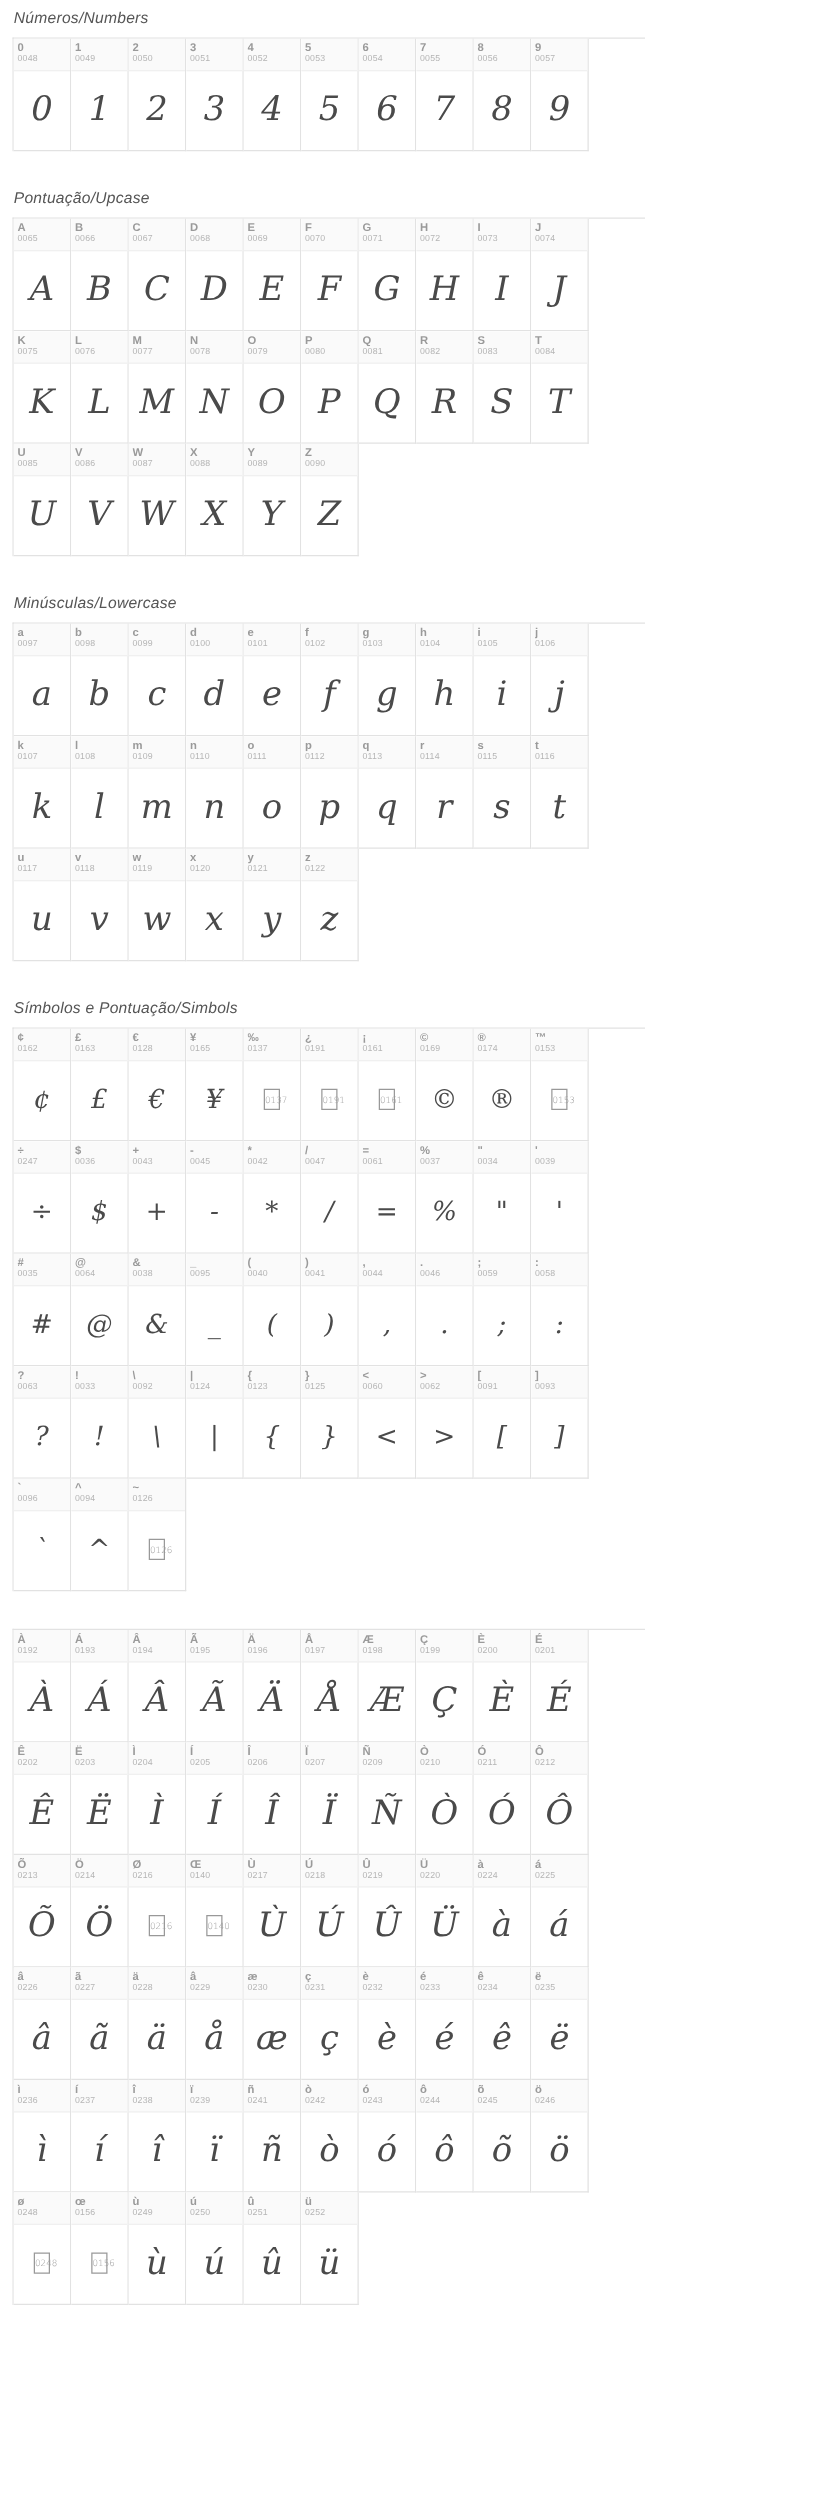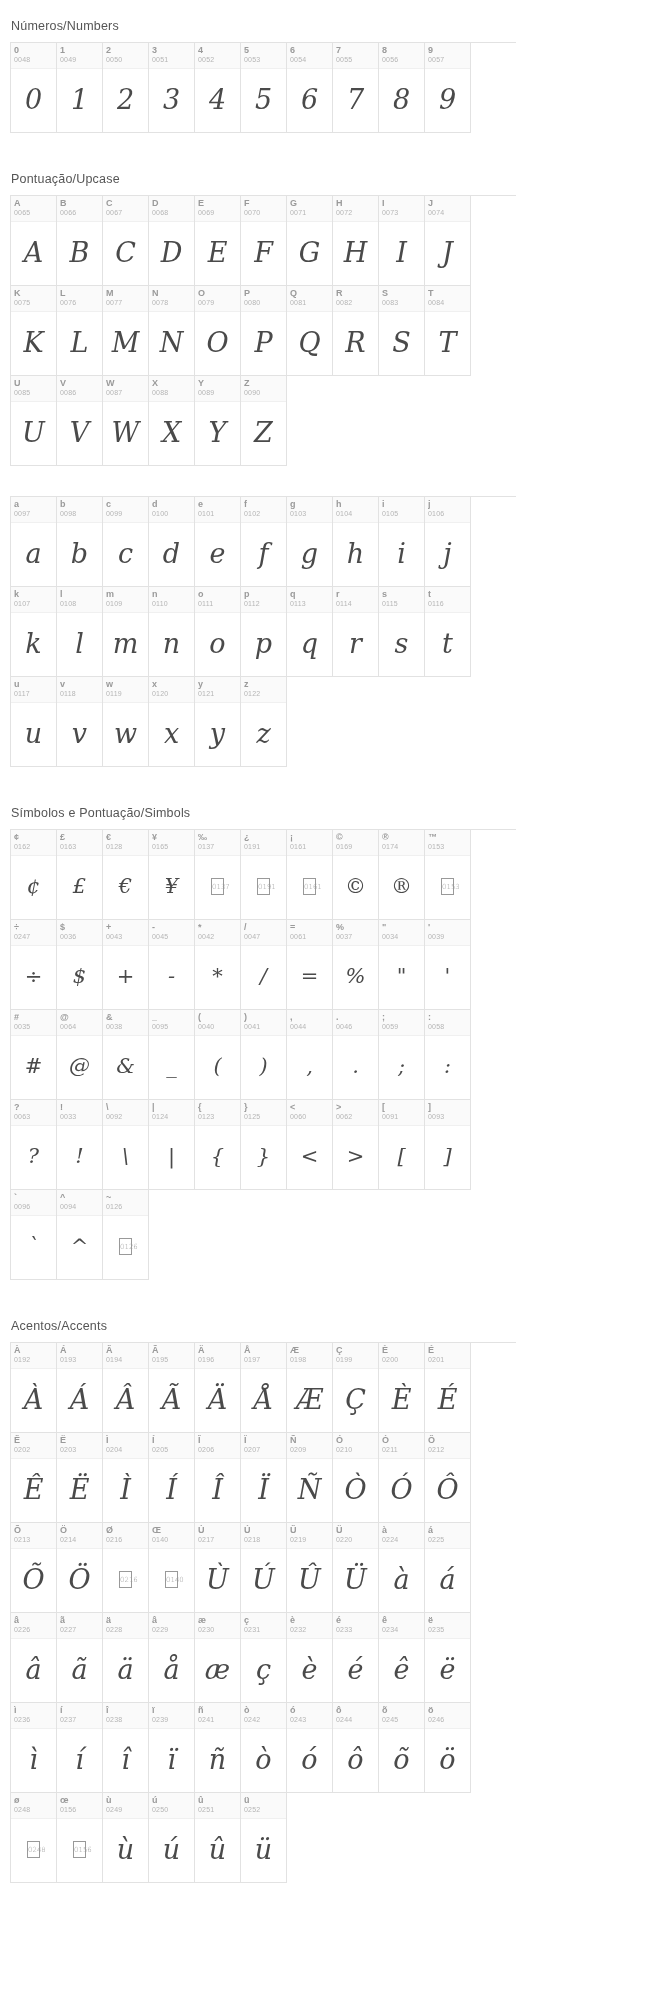--- a/index.html
+++ b/index.html
@@ -22,8 +22,9 @@
     font-size: 12.5px;
     color: #555555;
     font-weight: 400;
-    margin: 15px 0 9px 3px;
+    margin: 3px 0 9px 3px;
     letter-spacing: 0.2px;
+    font-style: italic;
   }
   .section:first-child .section-title { padding-top: 4px; }
   .grid {

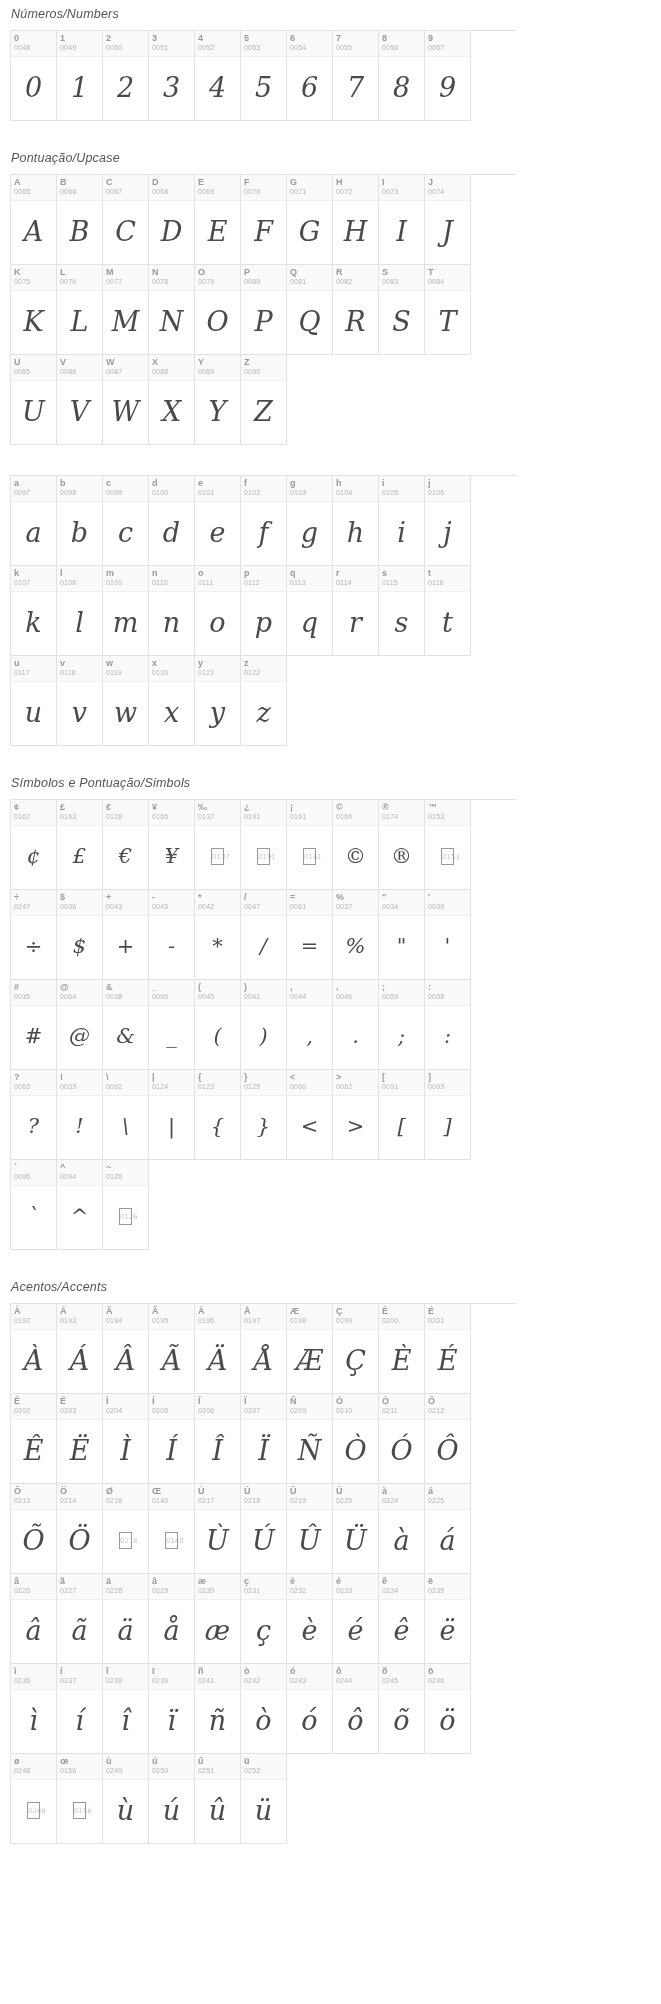--- a/index.html
+++ b/index.html
@@ -367,6 +367,7 @@
         <div class="spacer-24"></div>
       </div>
       <div class="section">
+        <div class="section-title">Minúsculas/Lowercase</div>
         <div class="grid">
           <div class="cell">
             <div class="meta">

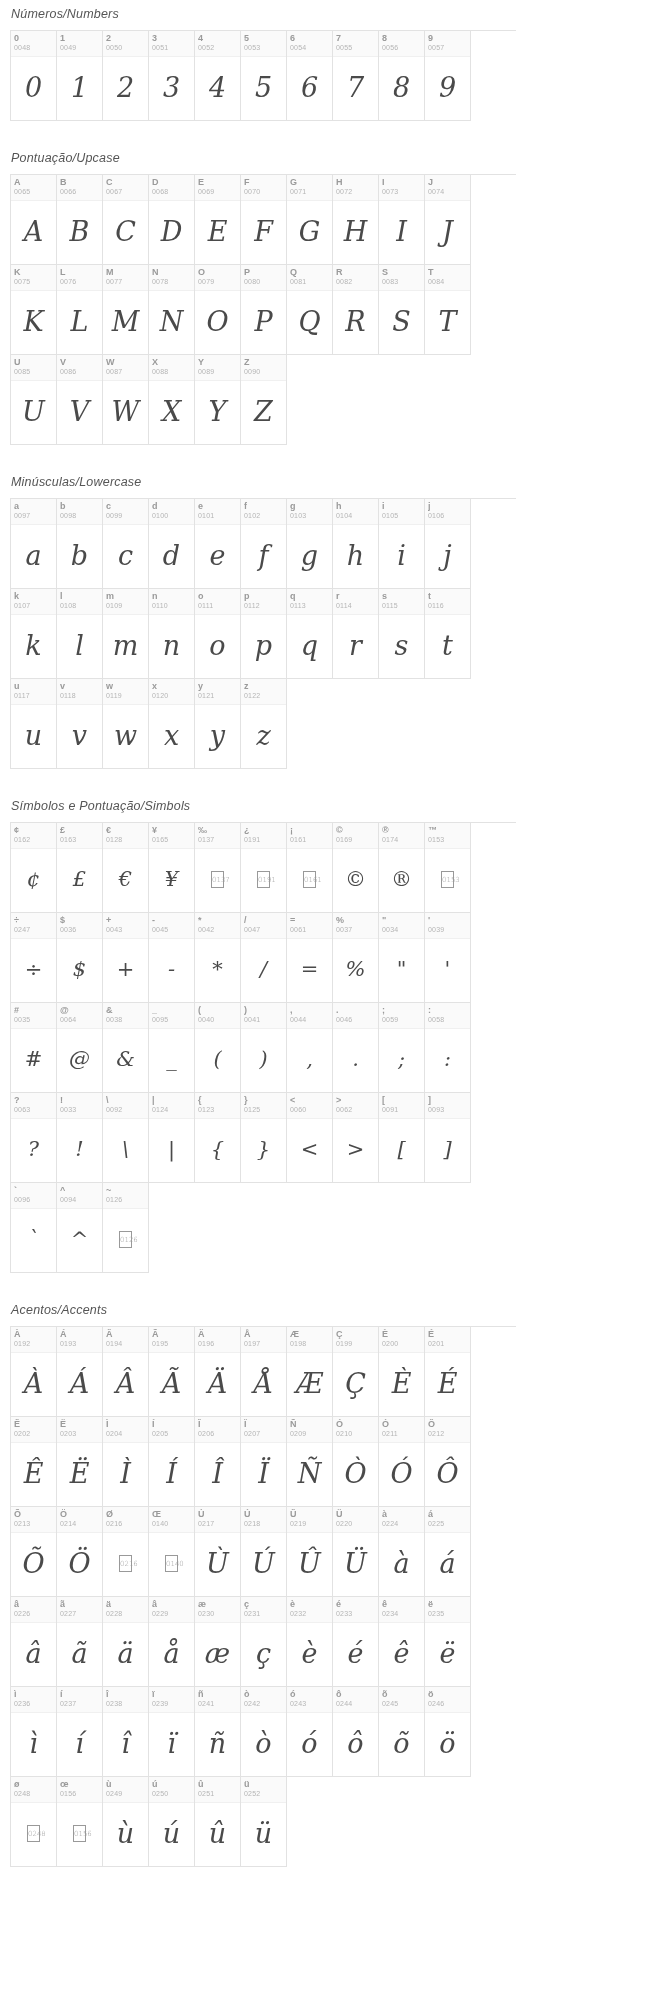--- a/index.html
+++ b/index.html
@@ -872,7 +872,6 @@
         <div class="spacer-24"></div>
       </div>
       <div class="section">
-        <div class="section-title">Acentos/Accents</div>
         <div class="grid">
           <div class="cell">
             <div class="meta">

